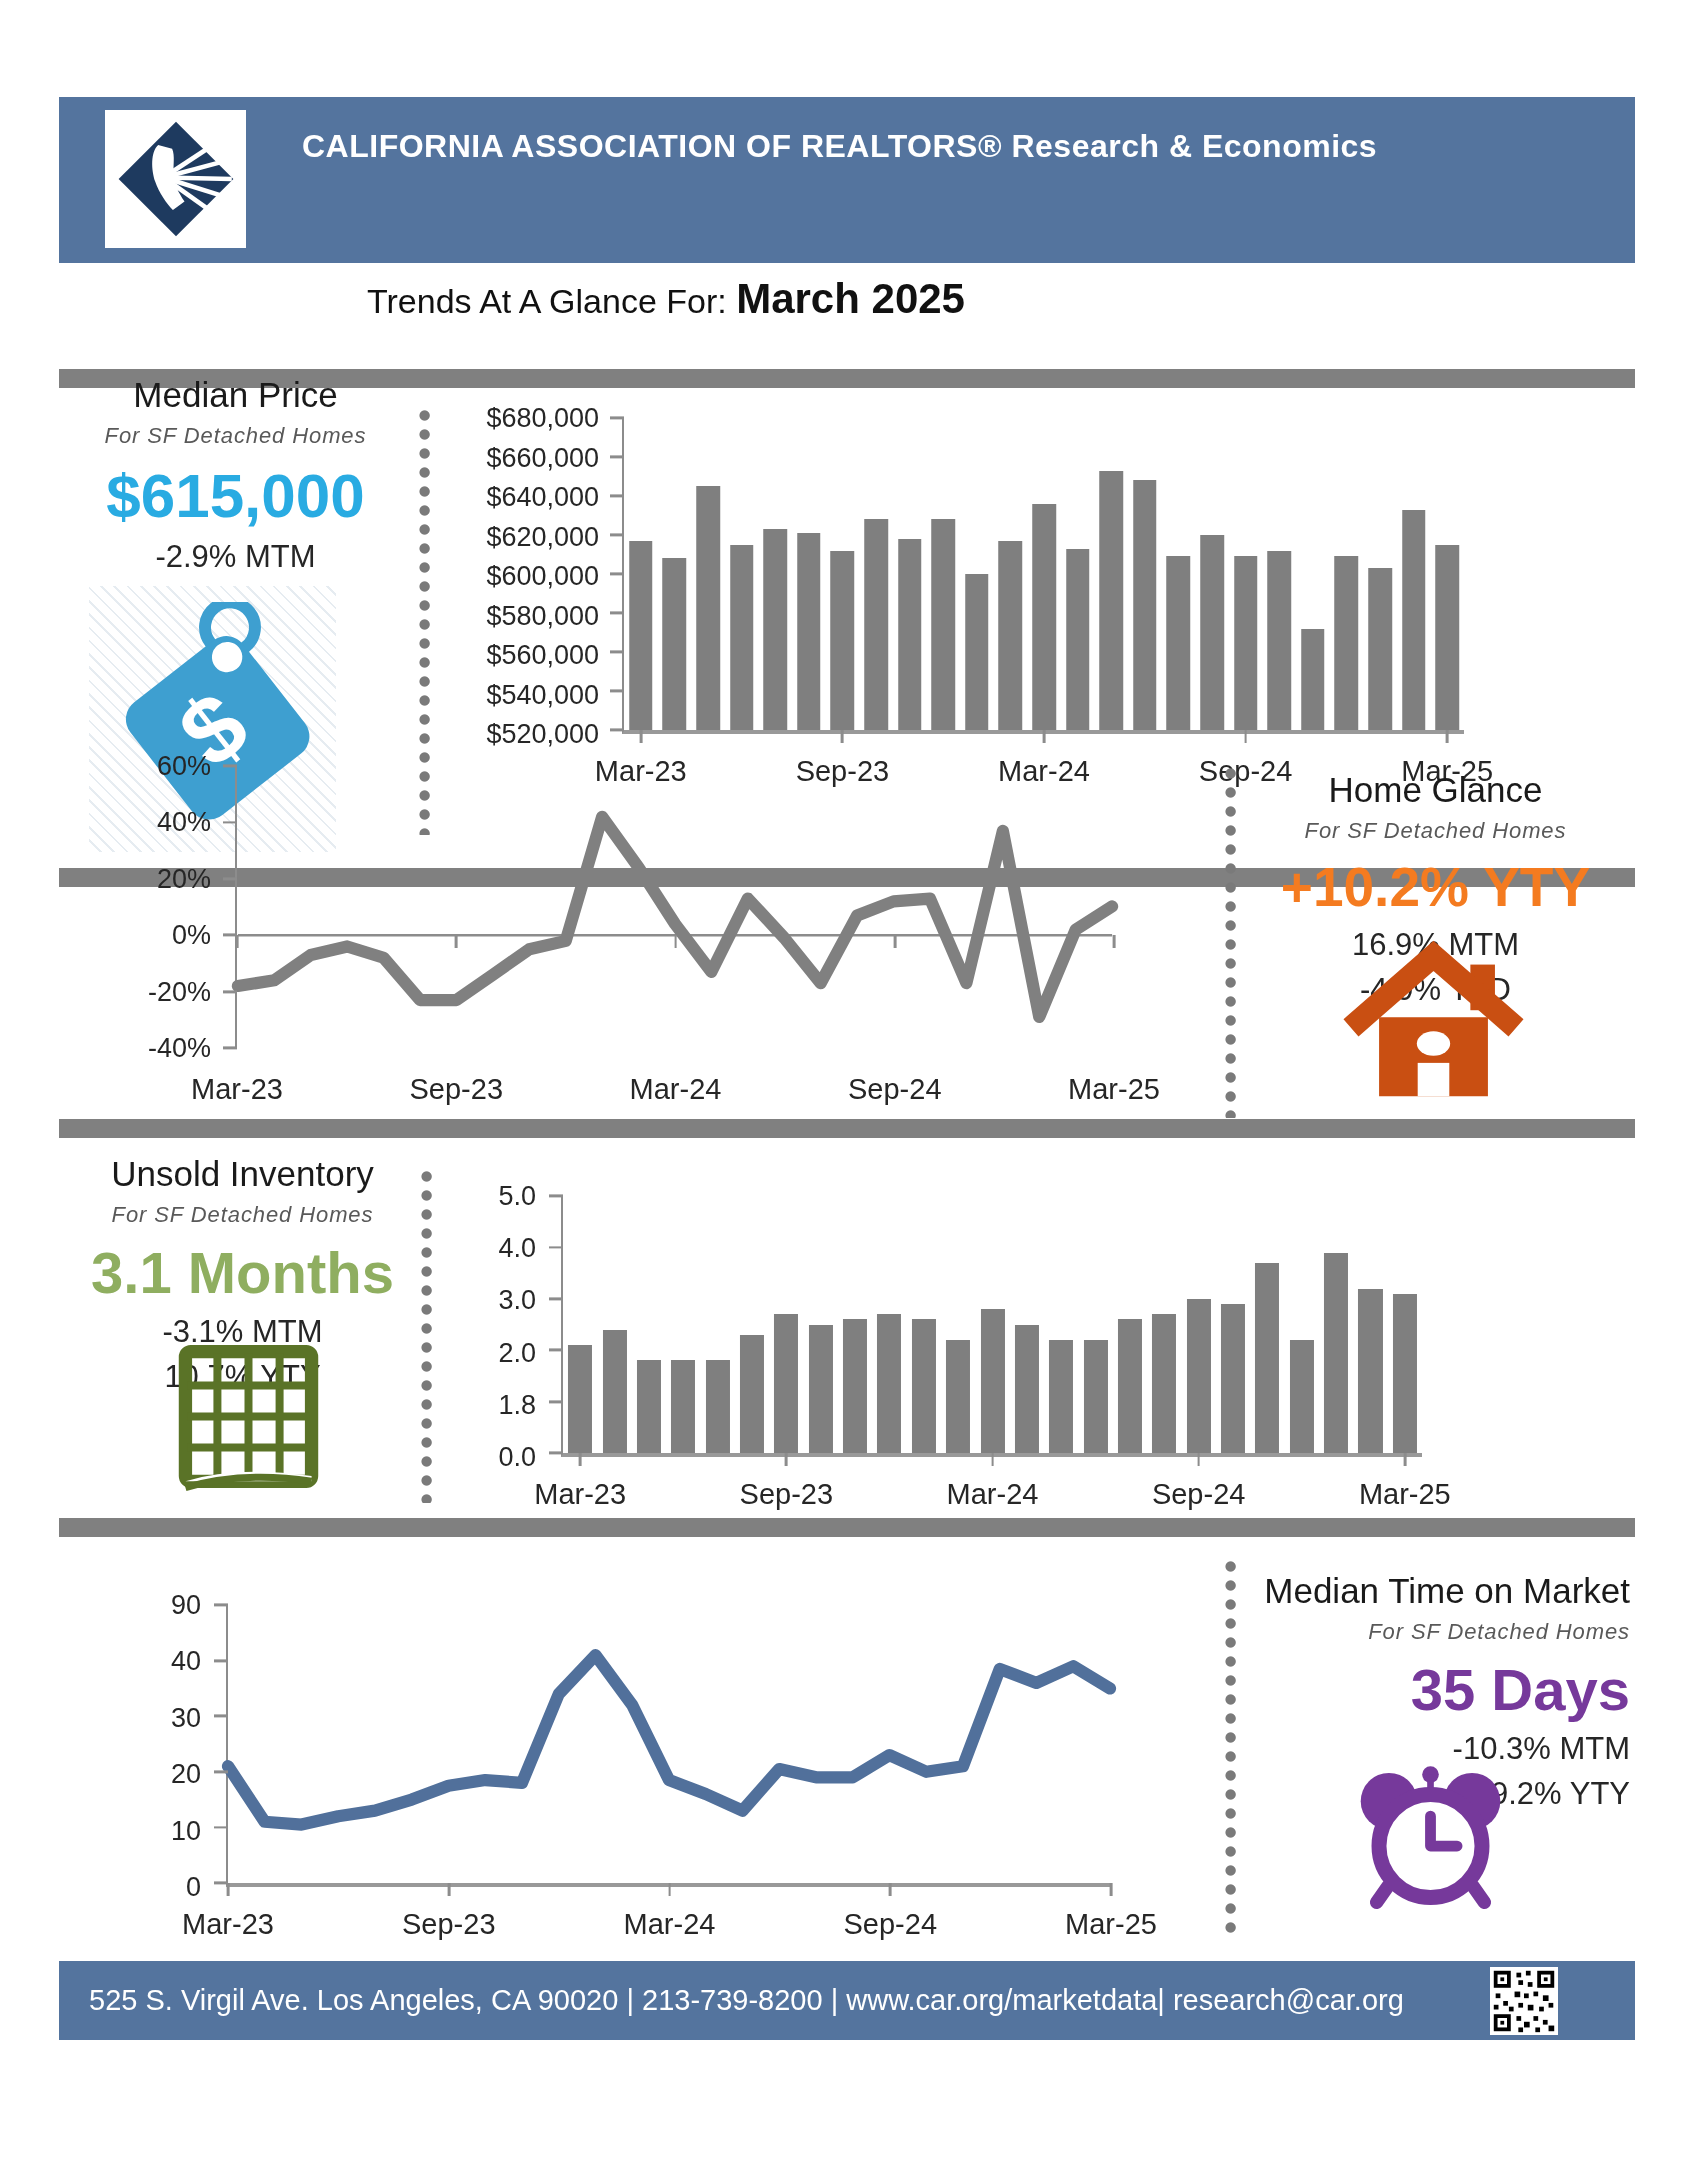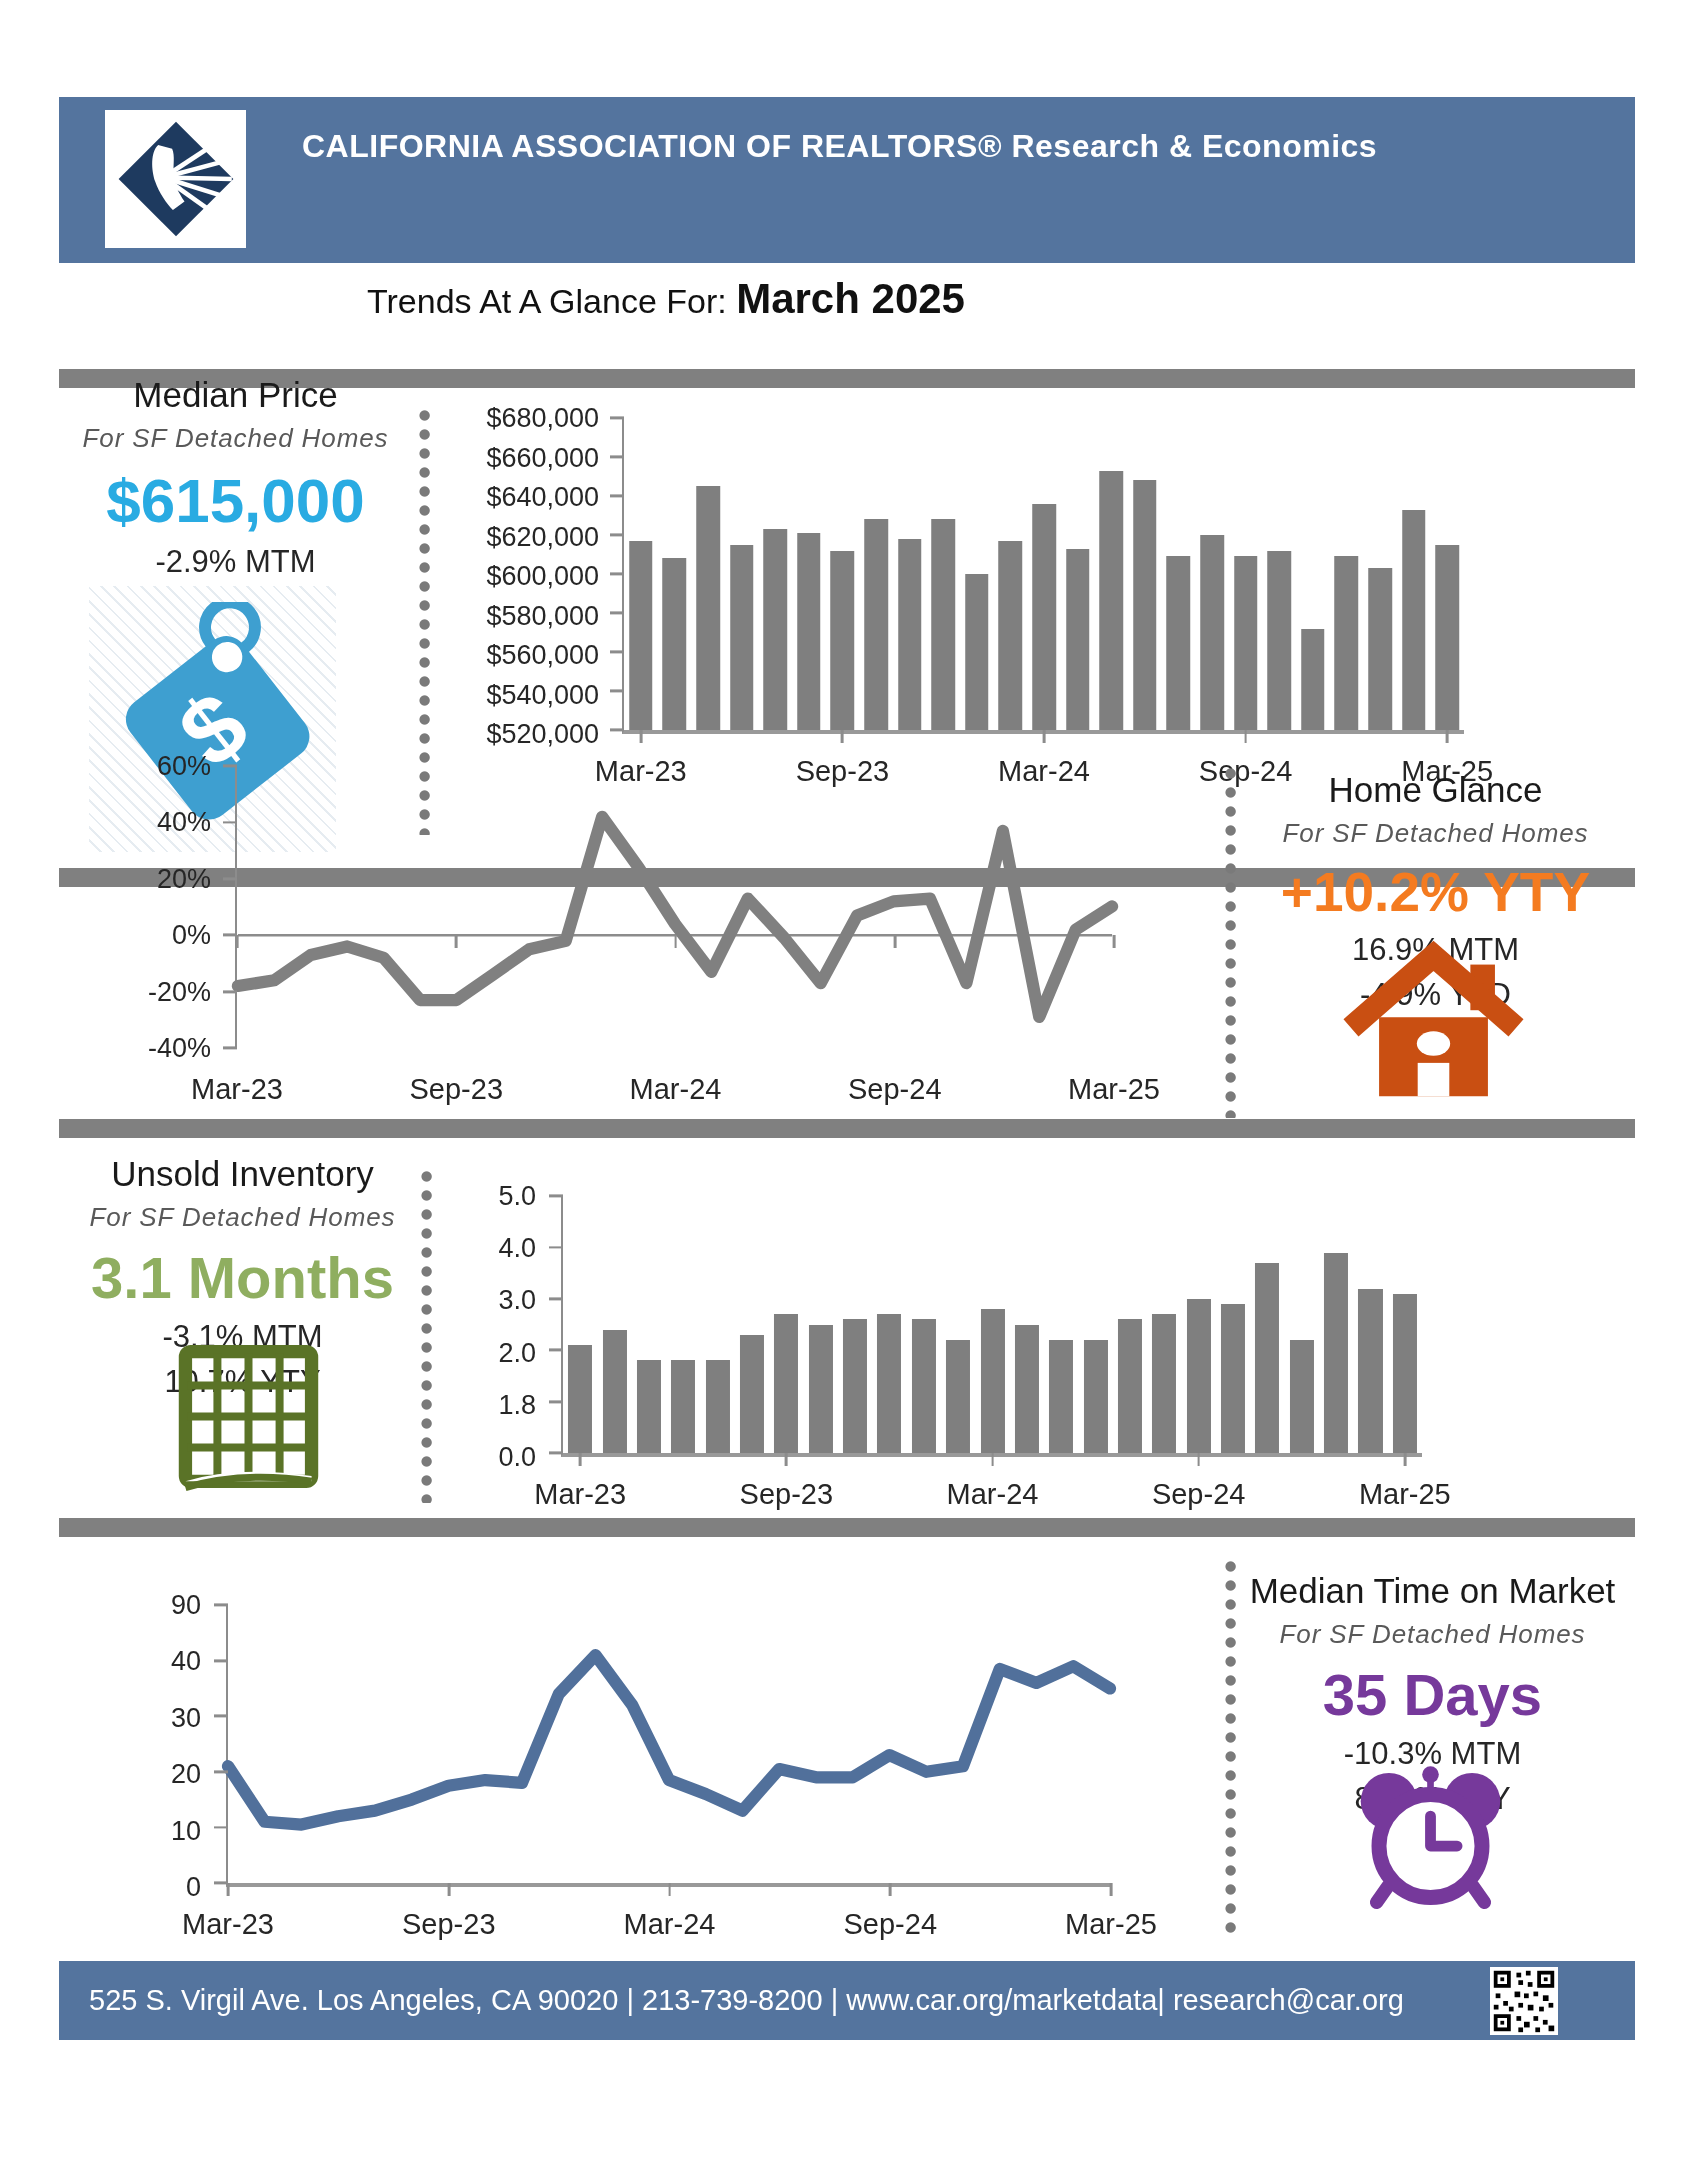--- a/index.html
+++ b/index.html
@@ -21,7 +21,7 @@
   
   .panel{position:absolute;text-align:center;color:#1a1a1a;}
   .p-title{font-size:35px;color:#1a1a1a;}
-  .p-sub{font-size:26px;font-style:italic;color:#595959;letter-spacing:0.9px;margin-top:7.5px;}
+  .p-sub{font-size:22px;font-style:italic;color:#595959;letter-spacing:0.9px;margin-top:7.5px;}
   .p-value{font-weight:bold;margin-top:11.3px;}
   .p-stat{font-size:31px;color:#262626;margin-top:8.5px;}
   #panel-price{left:66px;top:375px;width:339px;}

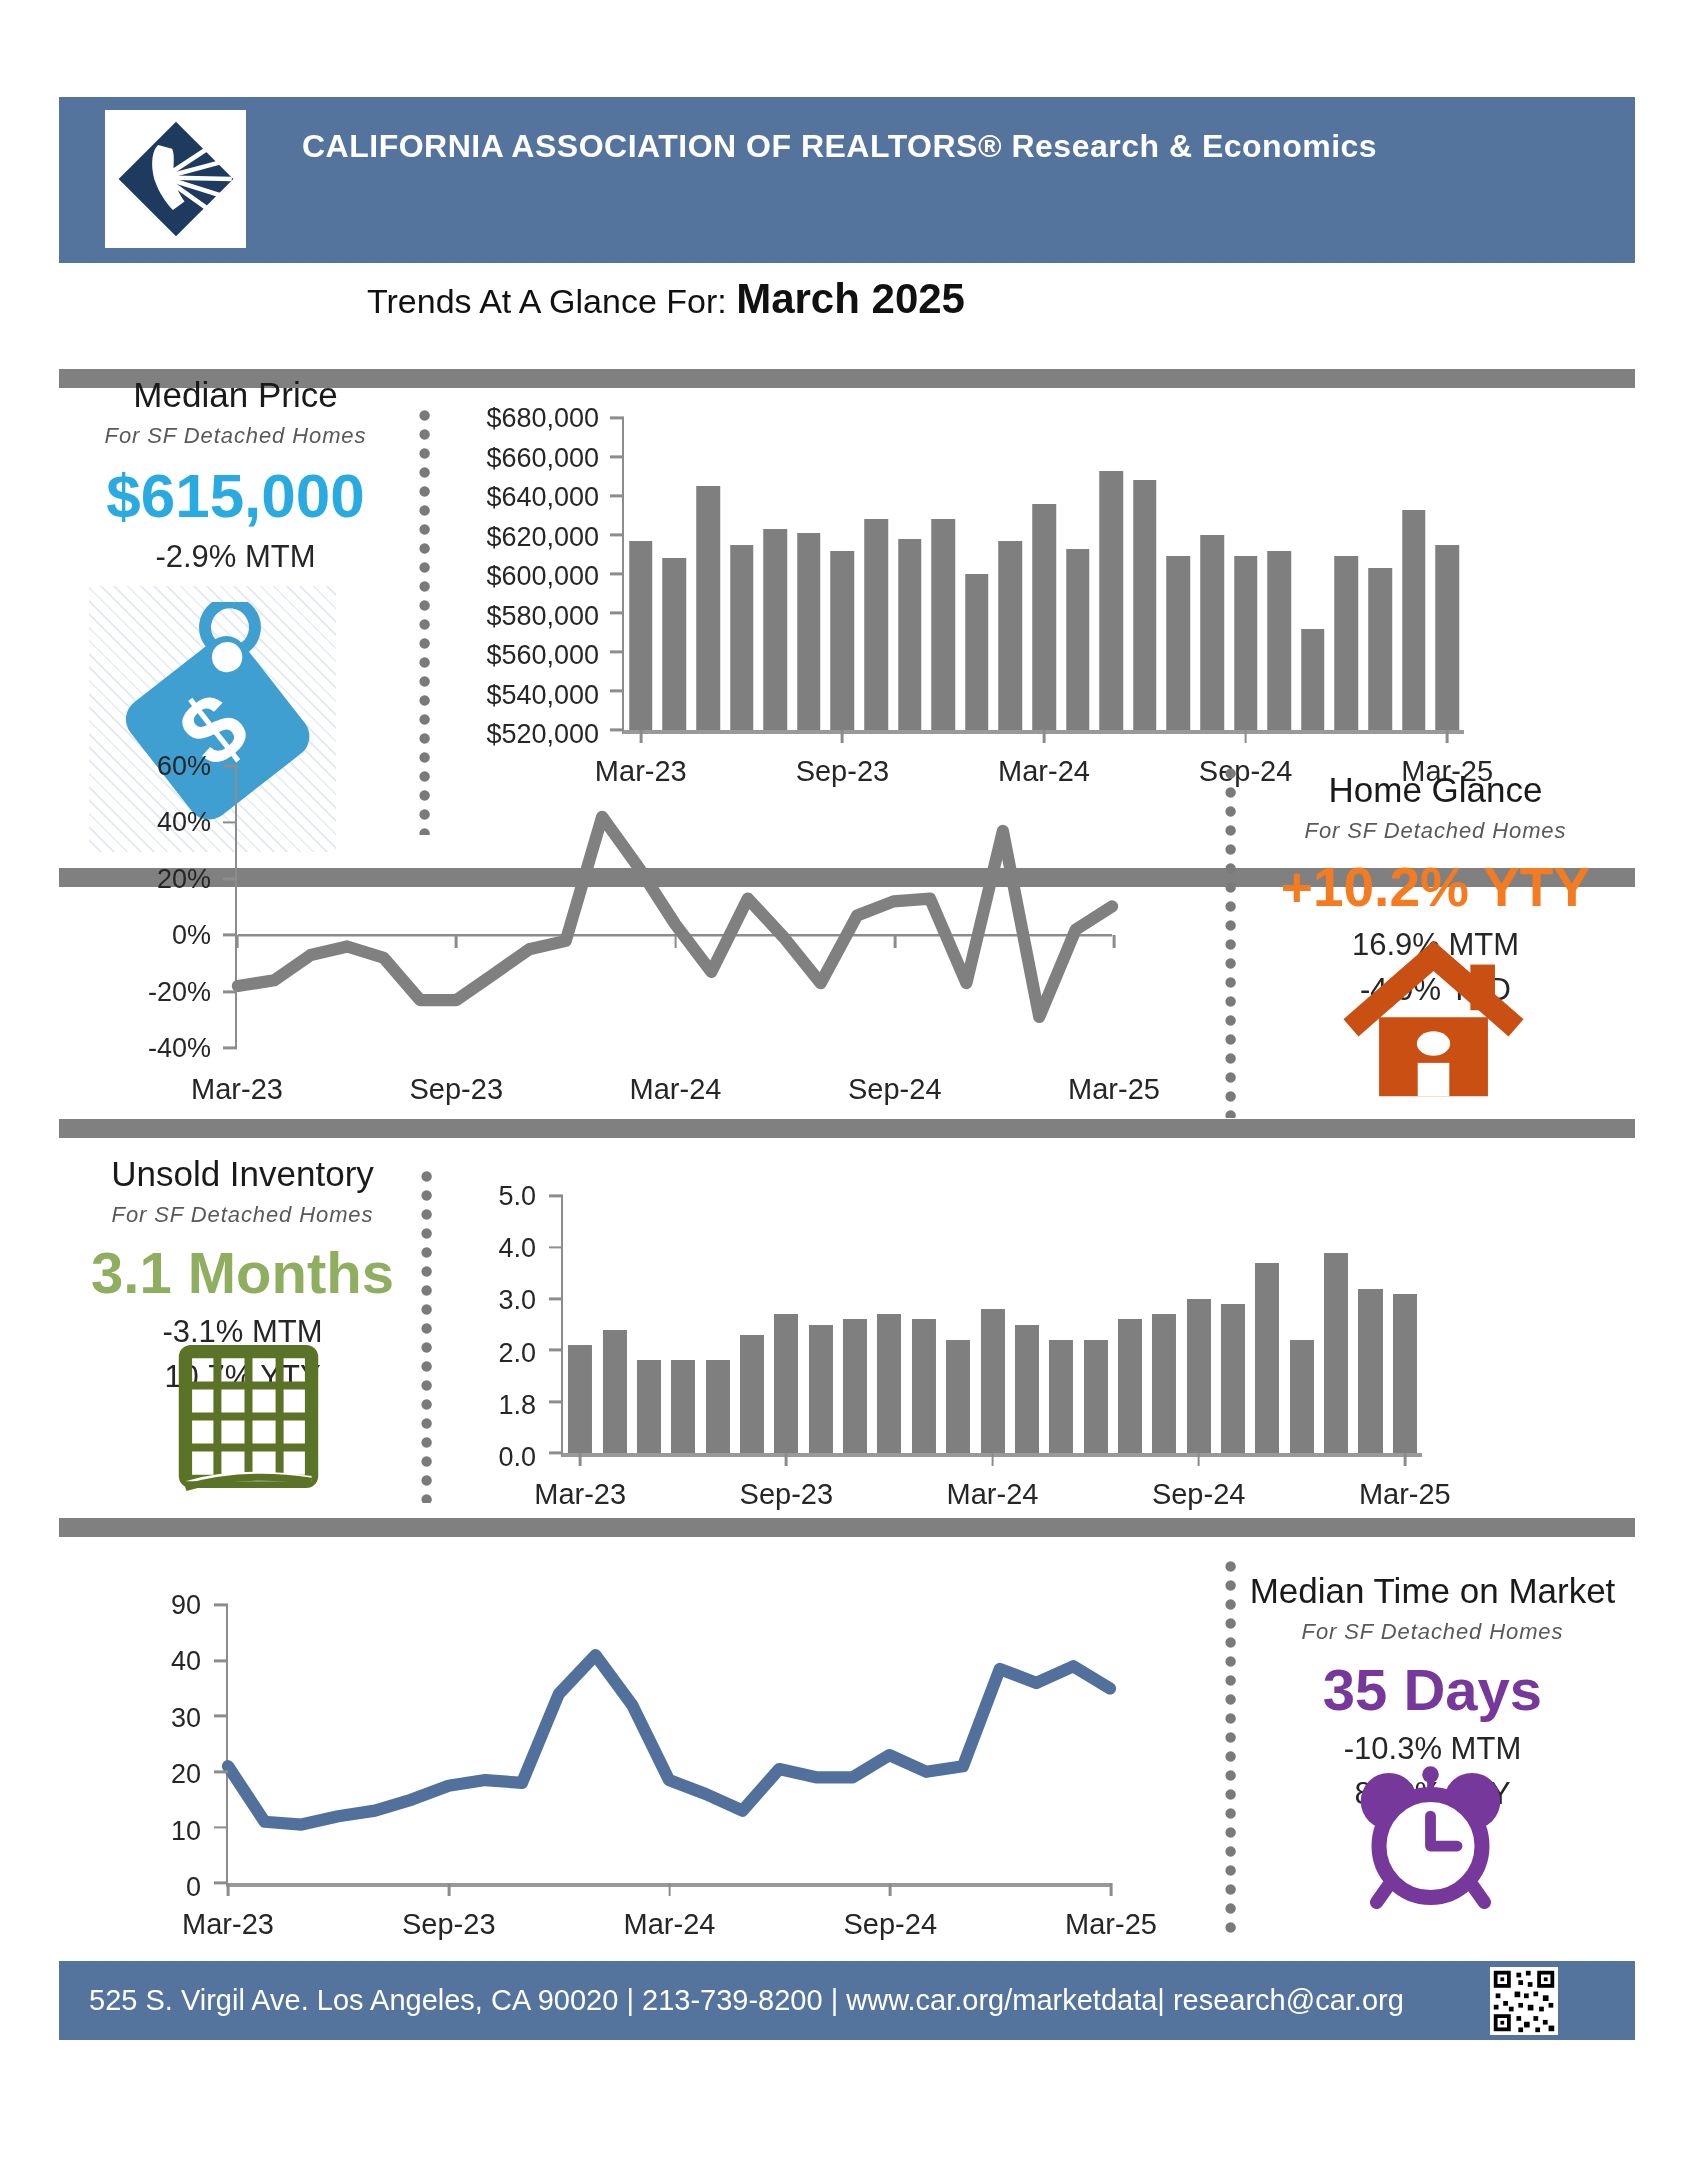--- a/index.html
+++ b/index.html
@@ -30,7 +30,7 @@
   #panel-sales .p-value{font-size:55px;color:#F47B20;}
   #panel-inventory{left:73px;top:1154px;width:339px;}
   #panel-inventory .p-value{font-size:58px;color:#8FAE60;}
-  #panel-time{left:1235px;top:1571px;width:395px;}
+  #panel-time{left:1235px;top:1571px;width:395px;text-align:right;}
   #panel-time .p-value{font-size:58px;color:#76399B;}
 
   

